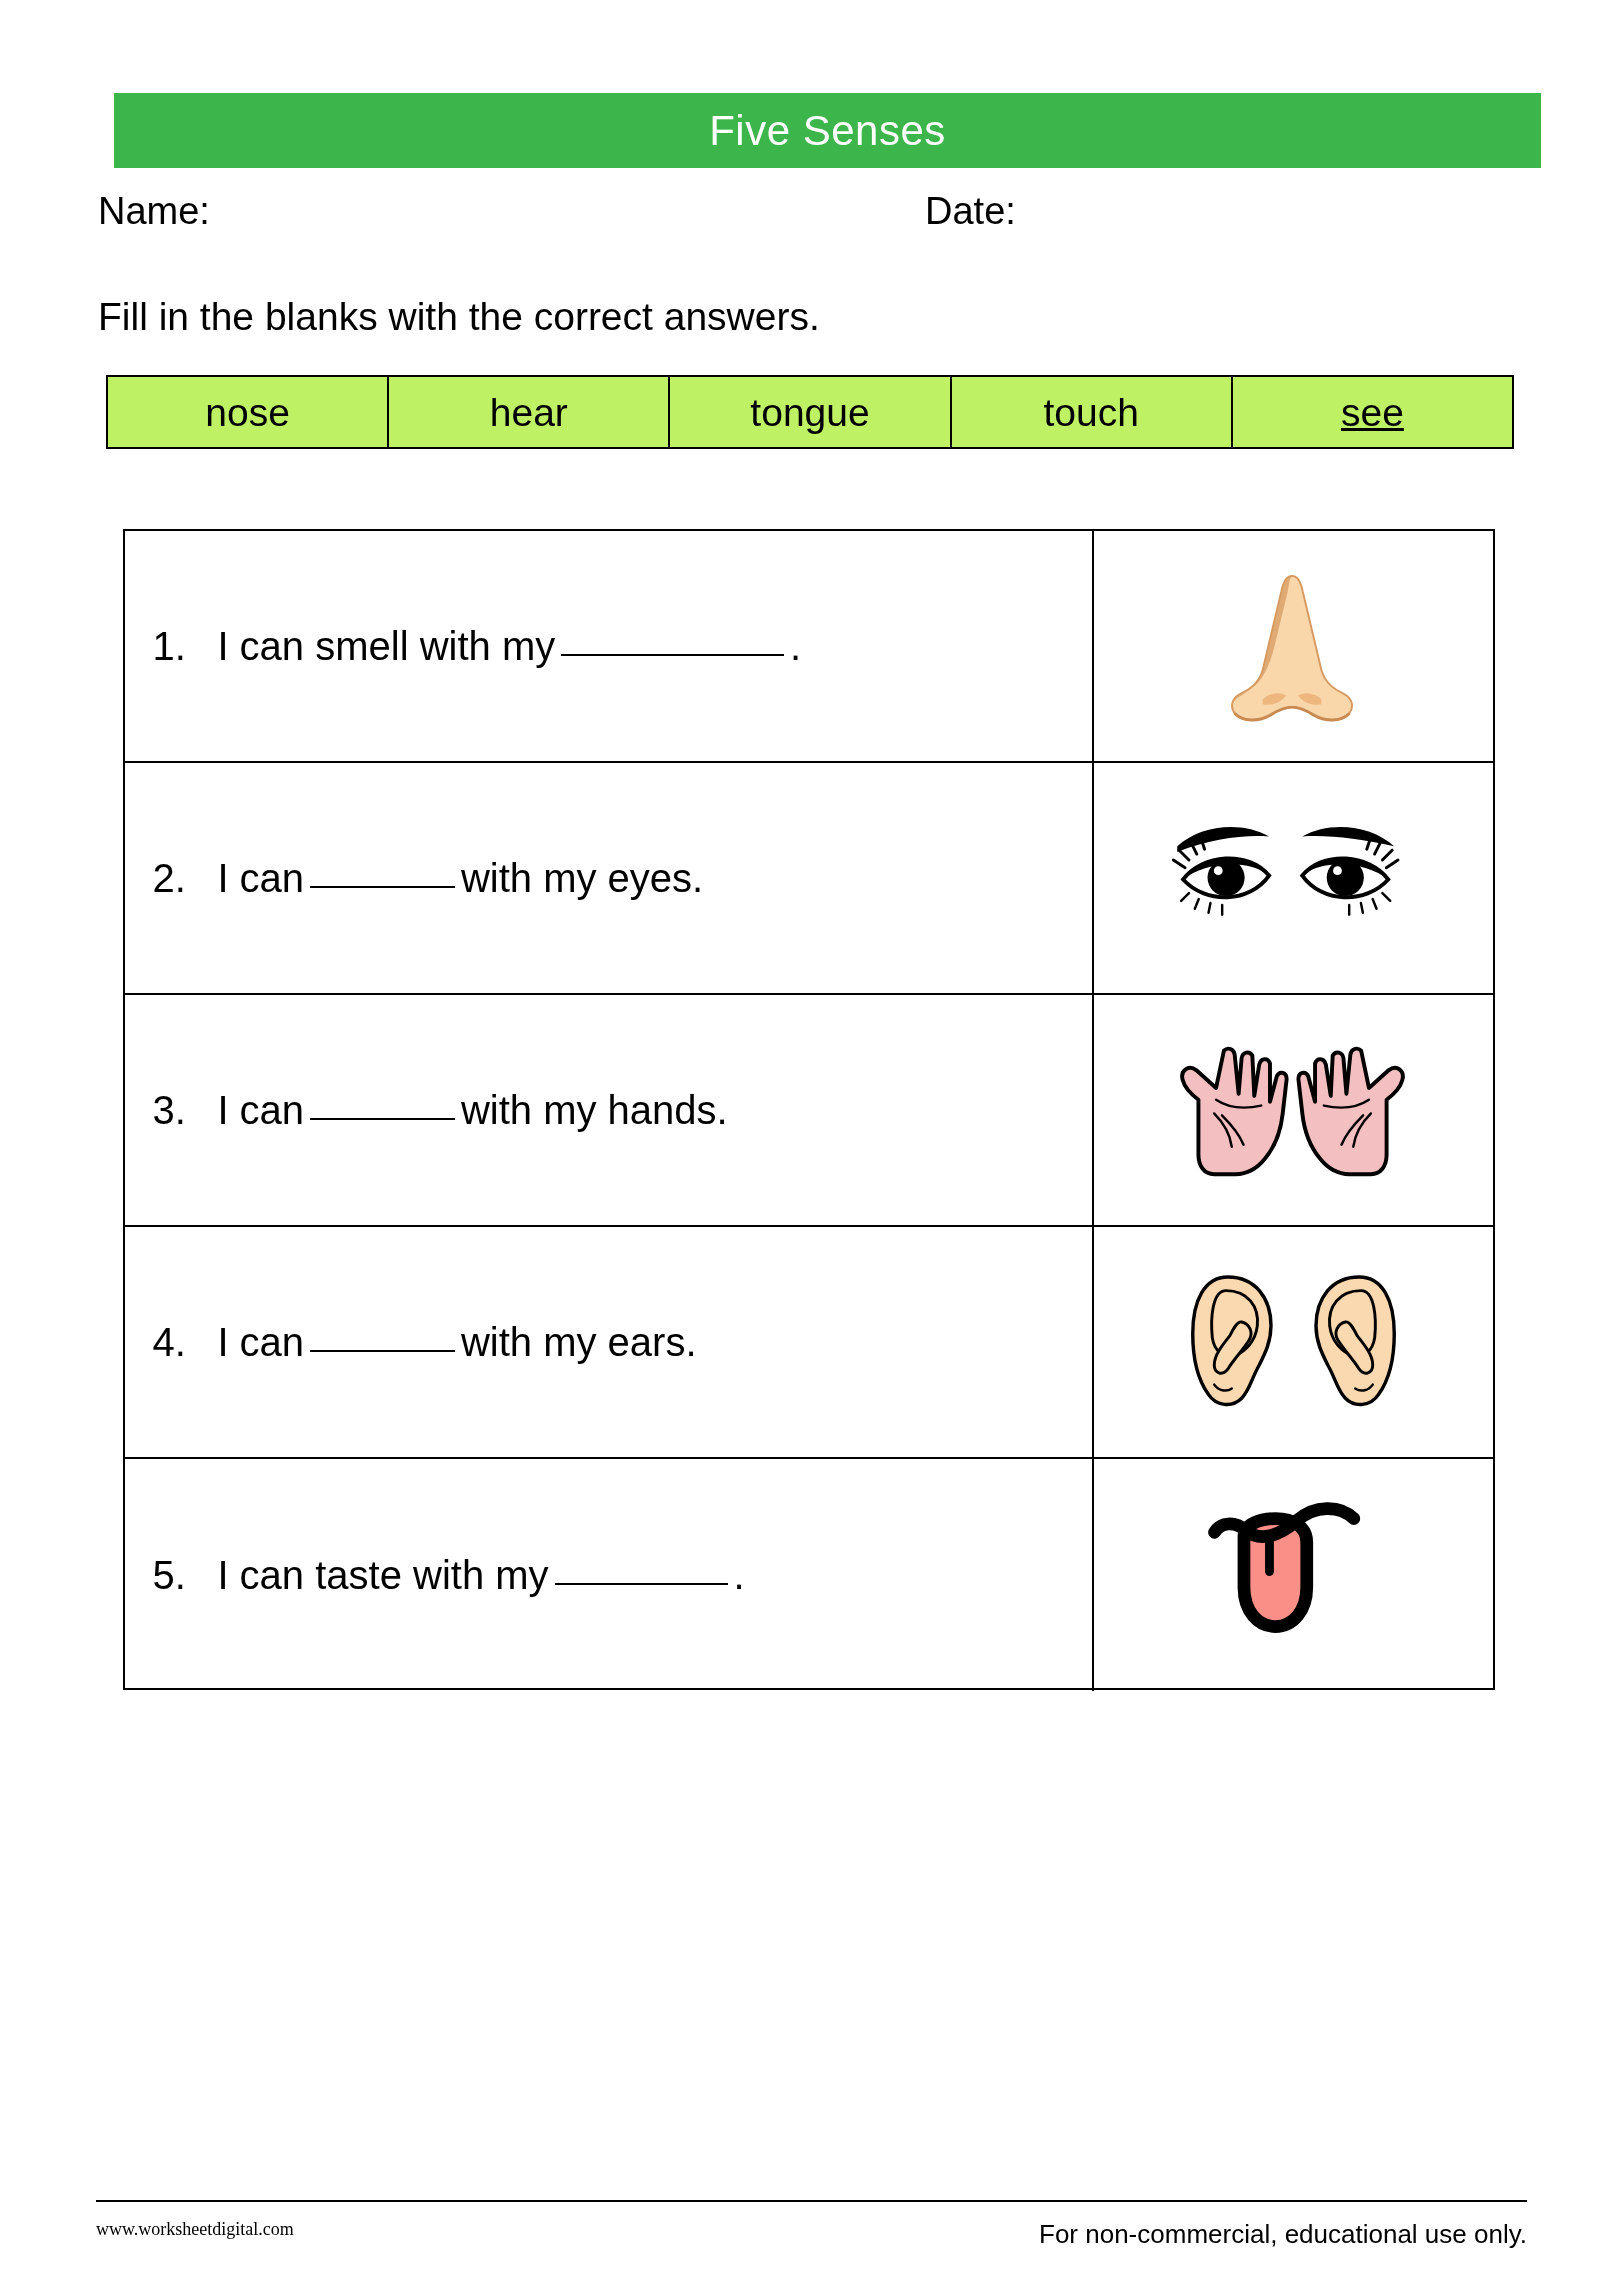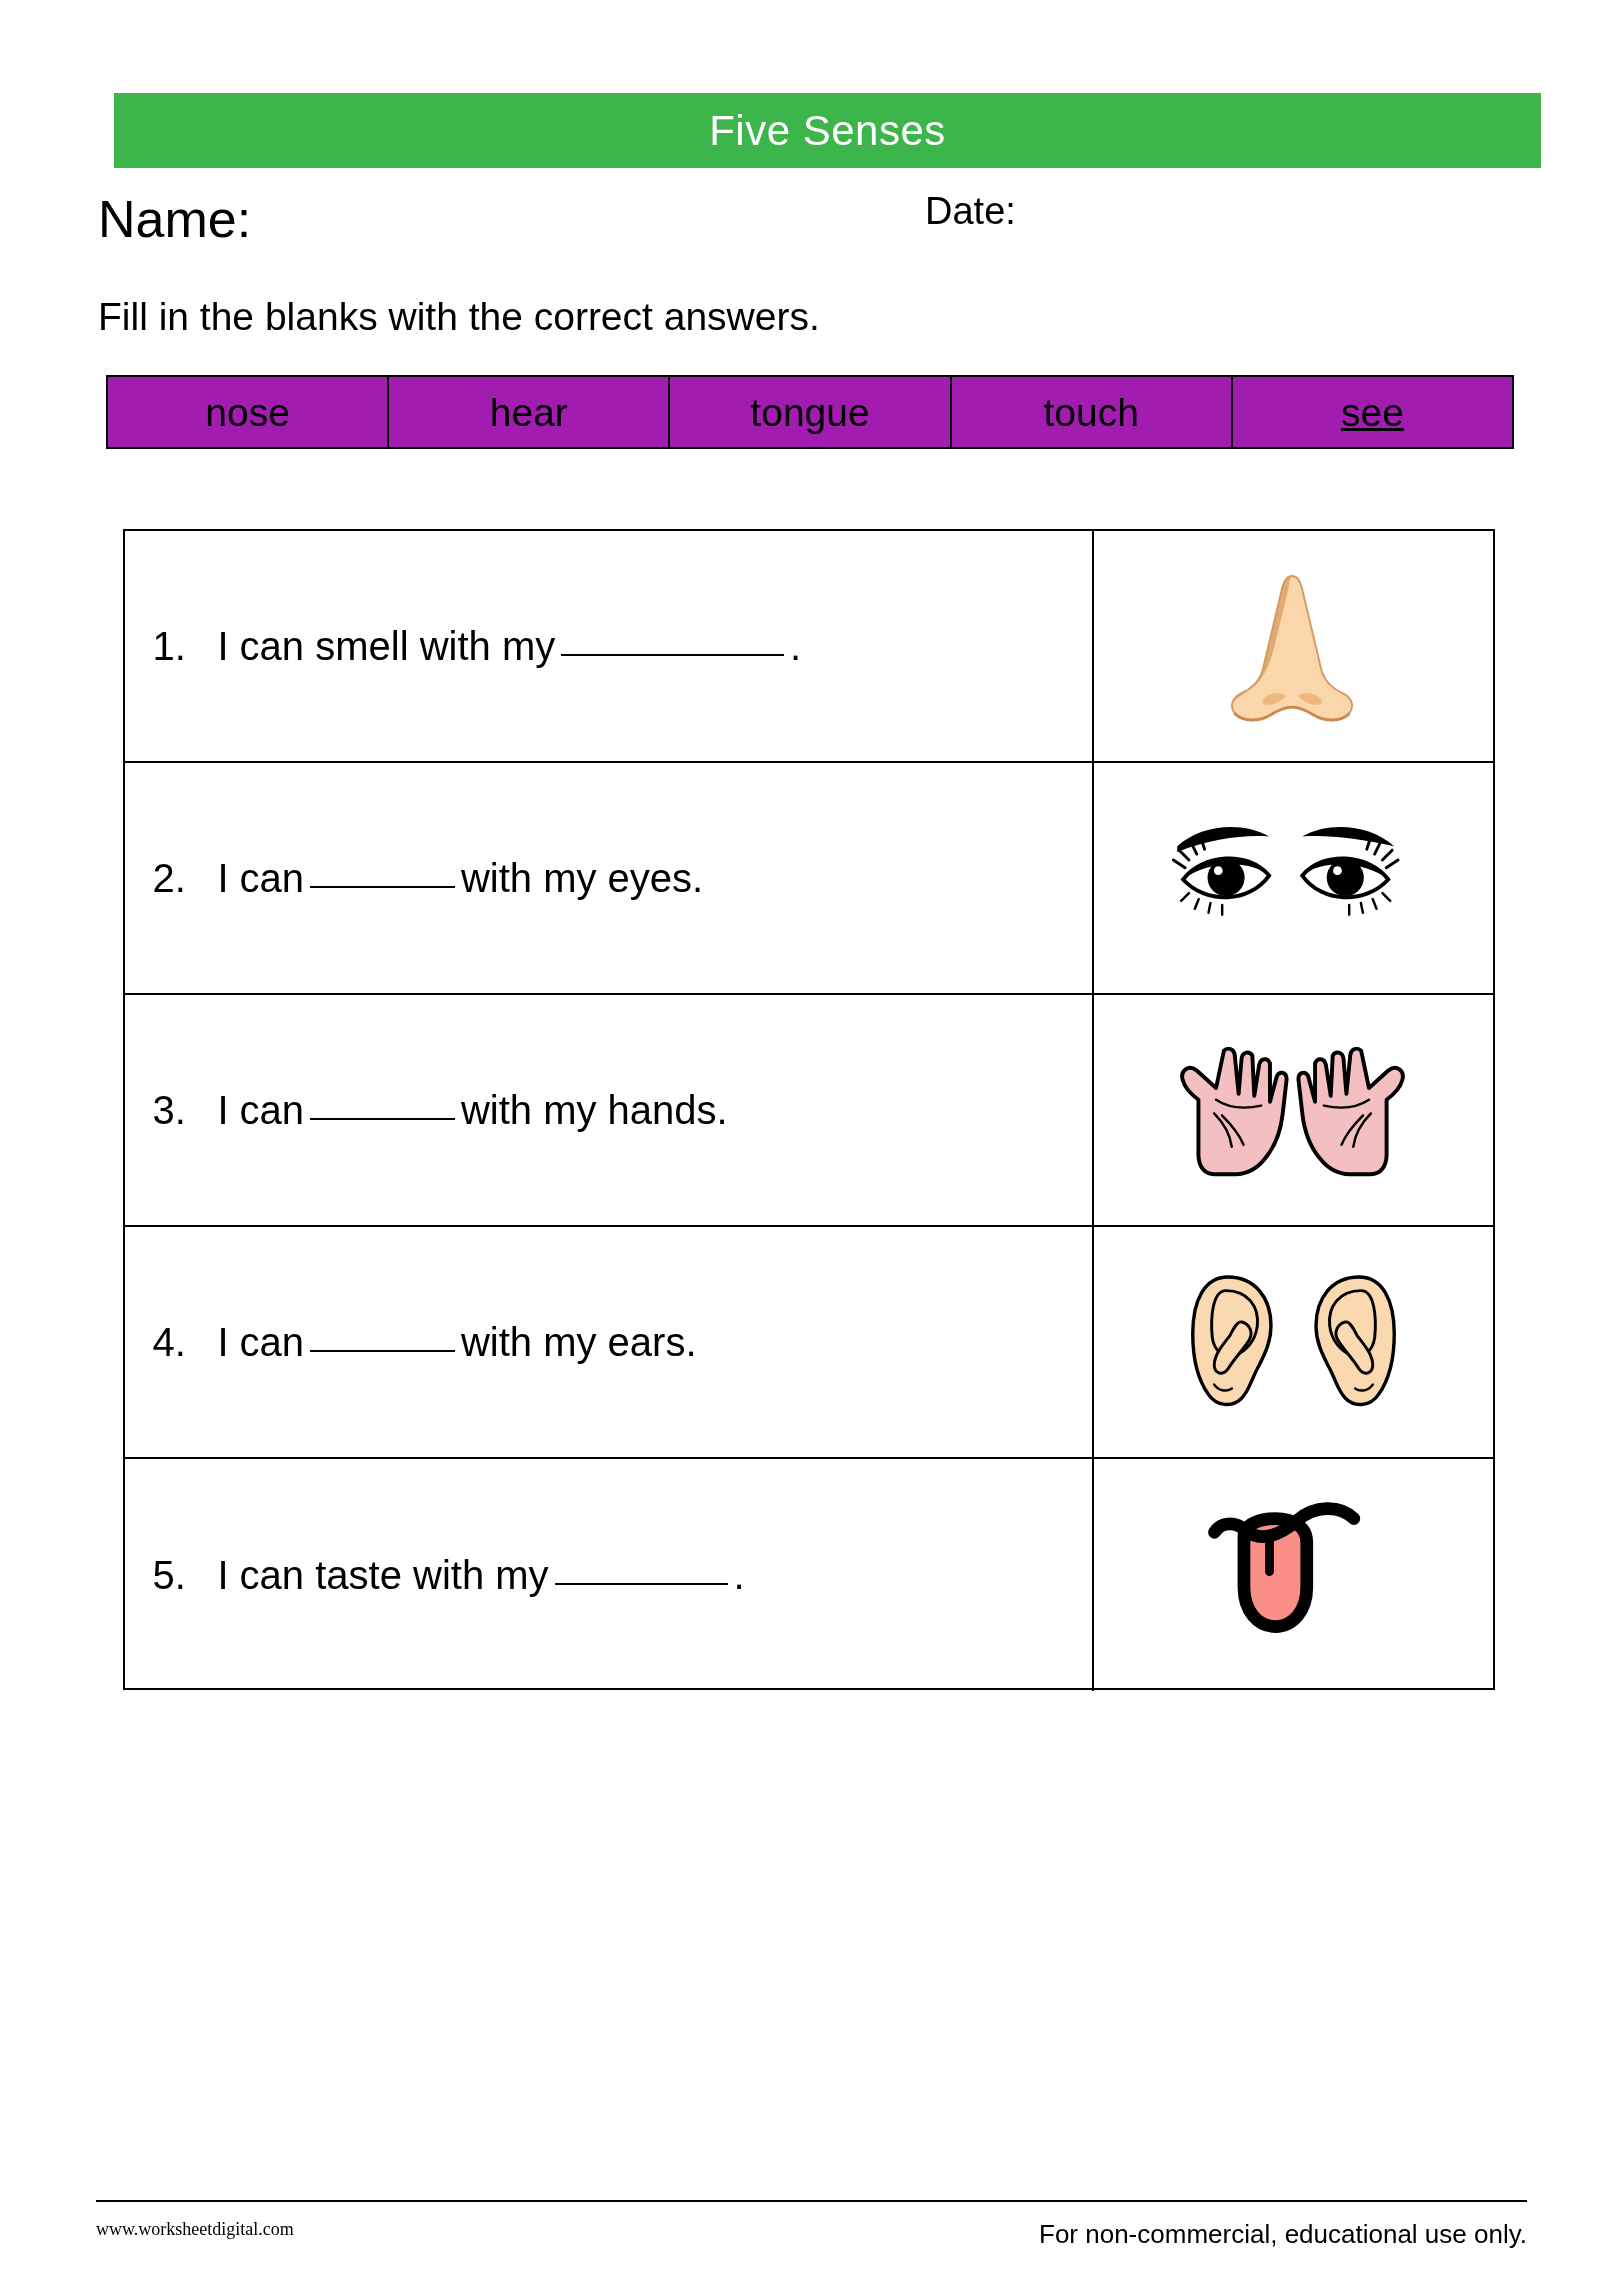--- a/index.html
+++ b/index.html
@@ -55,7 +55,7 @@
     position: absolute;
     left: 0;
     top: 0;
-    font-size: 52px;
+    font-size: 38px;
     line-height: 1.05;
   }
   .date-label {

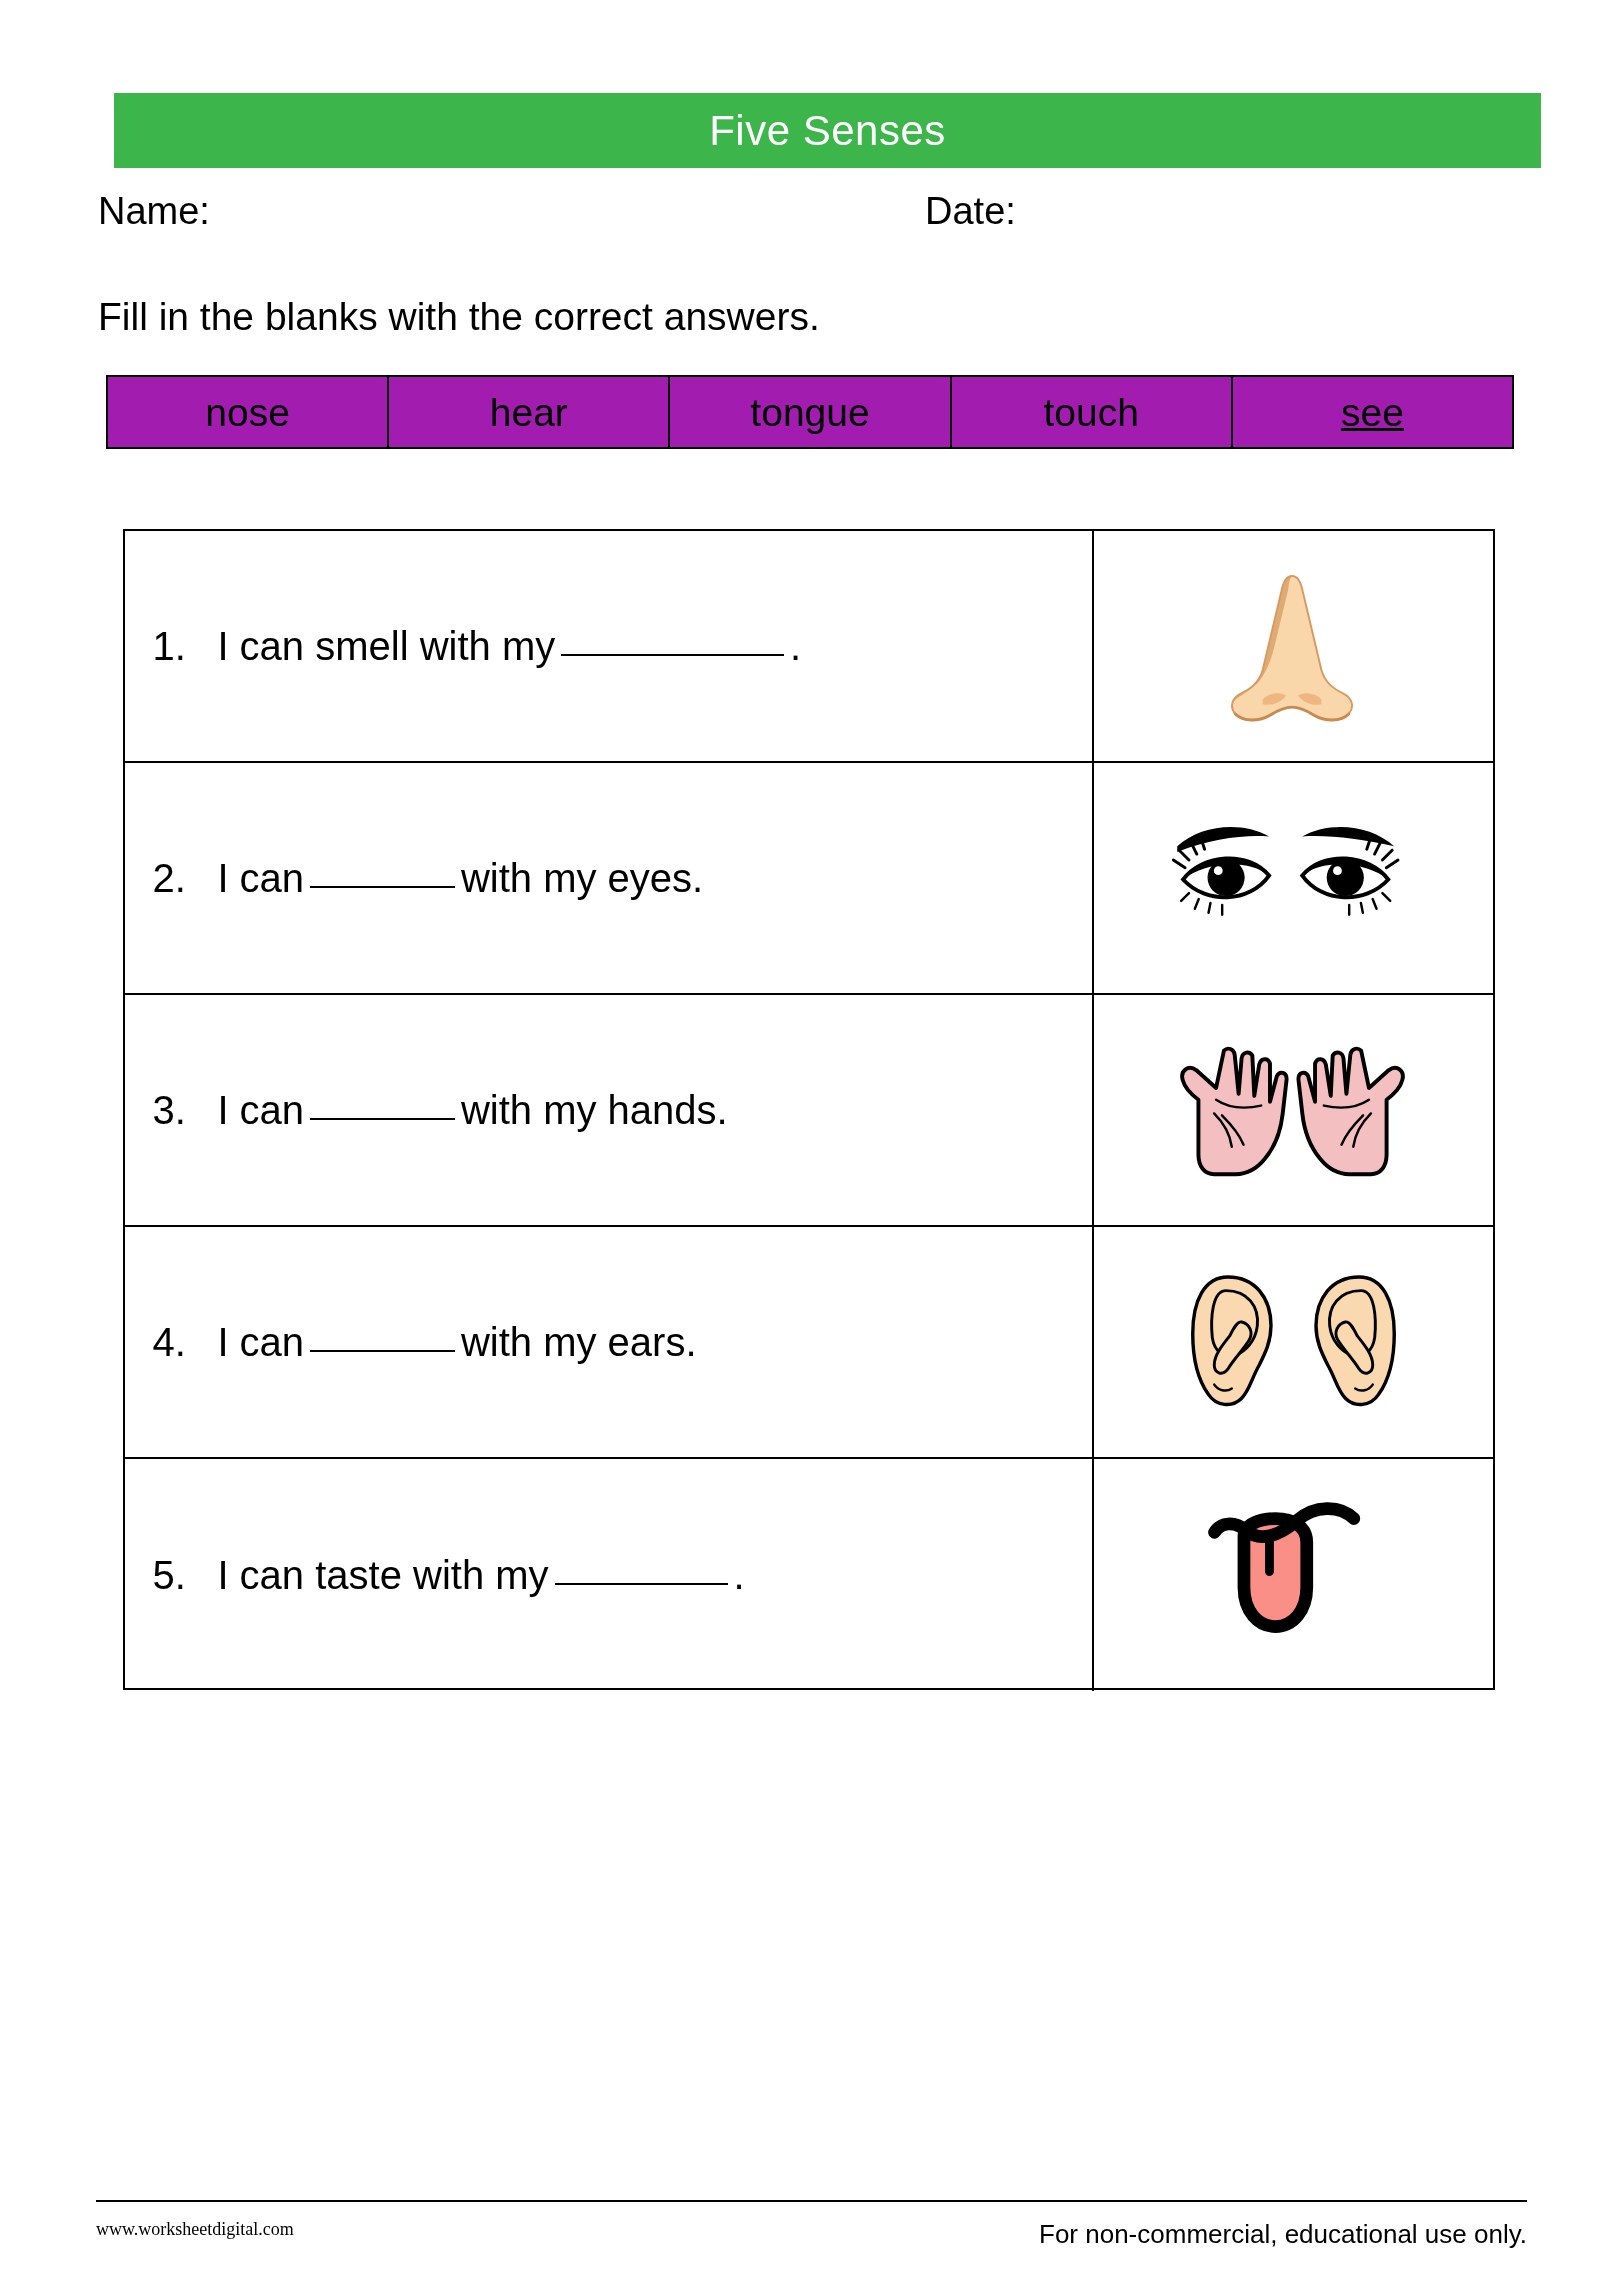--- a/index.html
+++ b/index.html
@@ -86,7 +86,7 @@
     display: flex;
     border: 2.9px solid #000000;
     box-sizing: border-box;
-    background: #a21caf;
+    background: #bef264;
   }
   .wordbank-cell {
     flex: 1 1 0;

